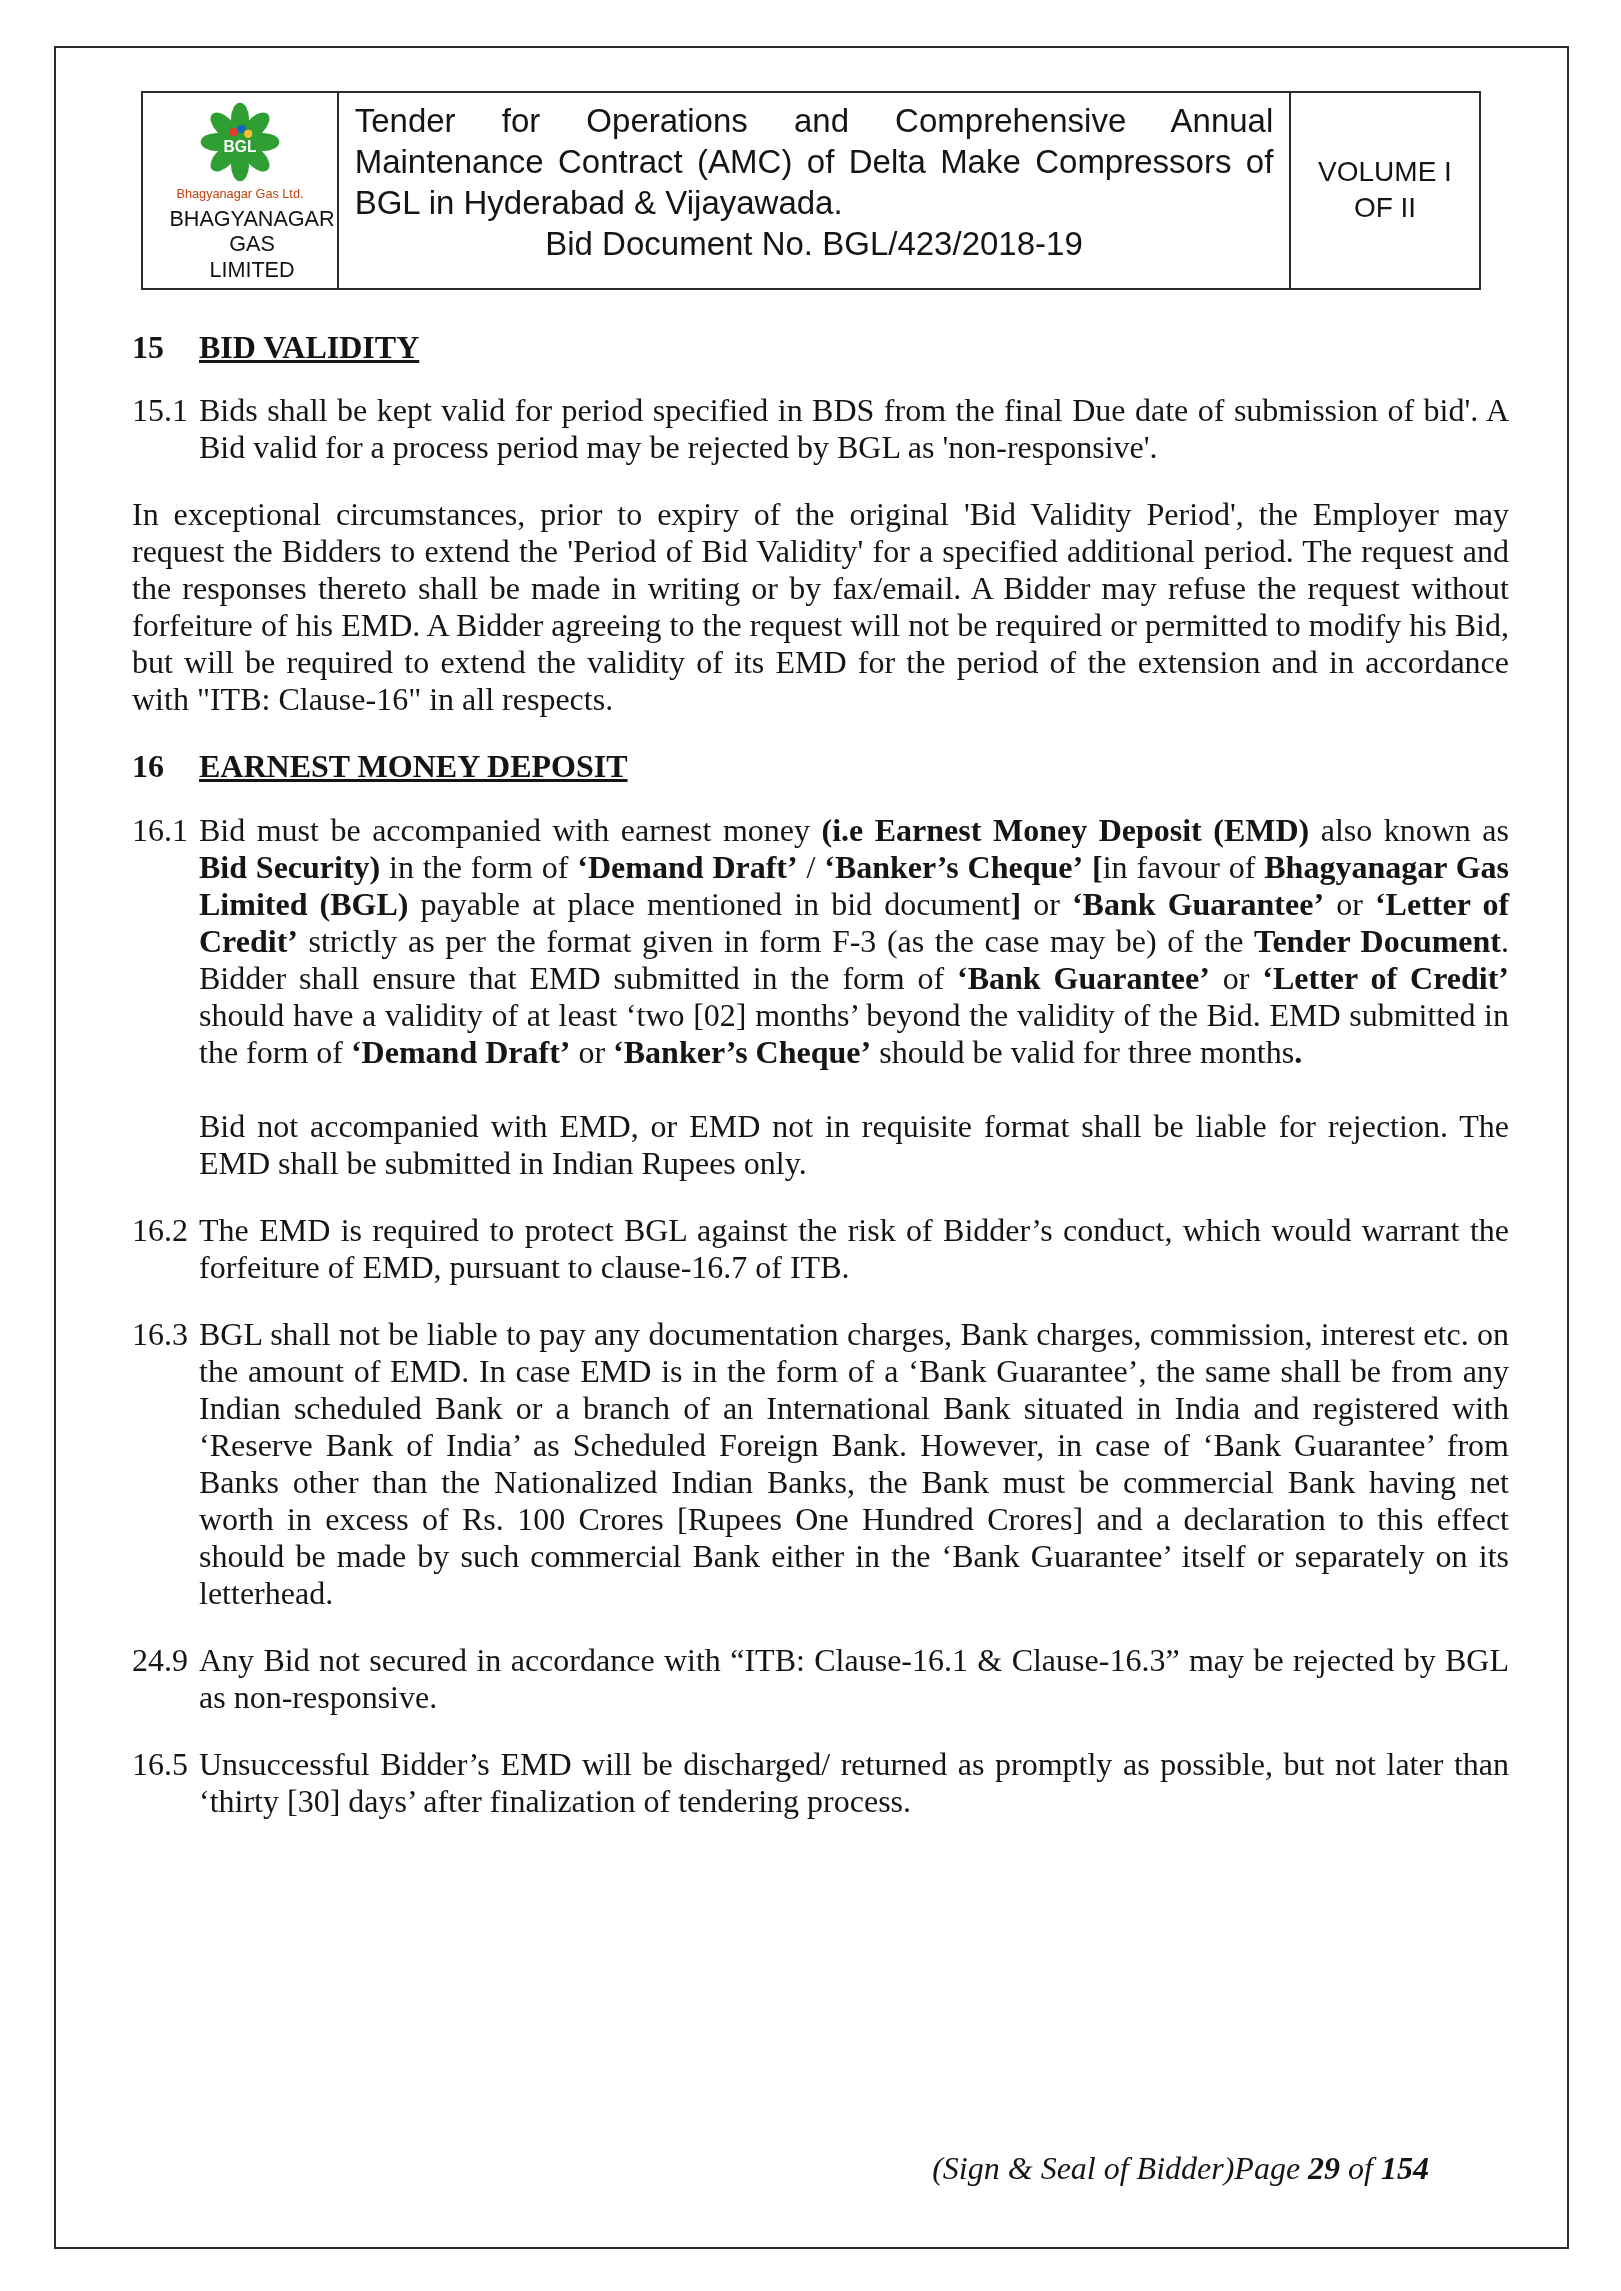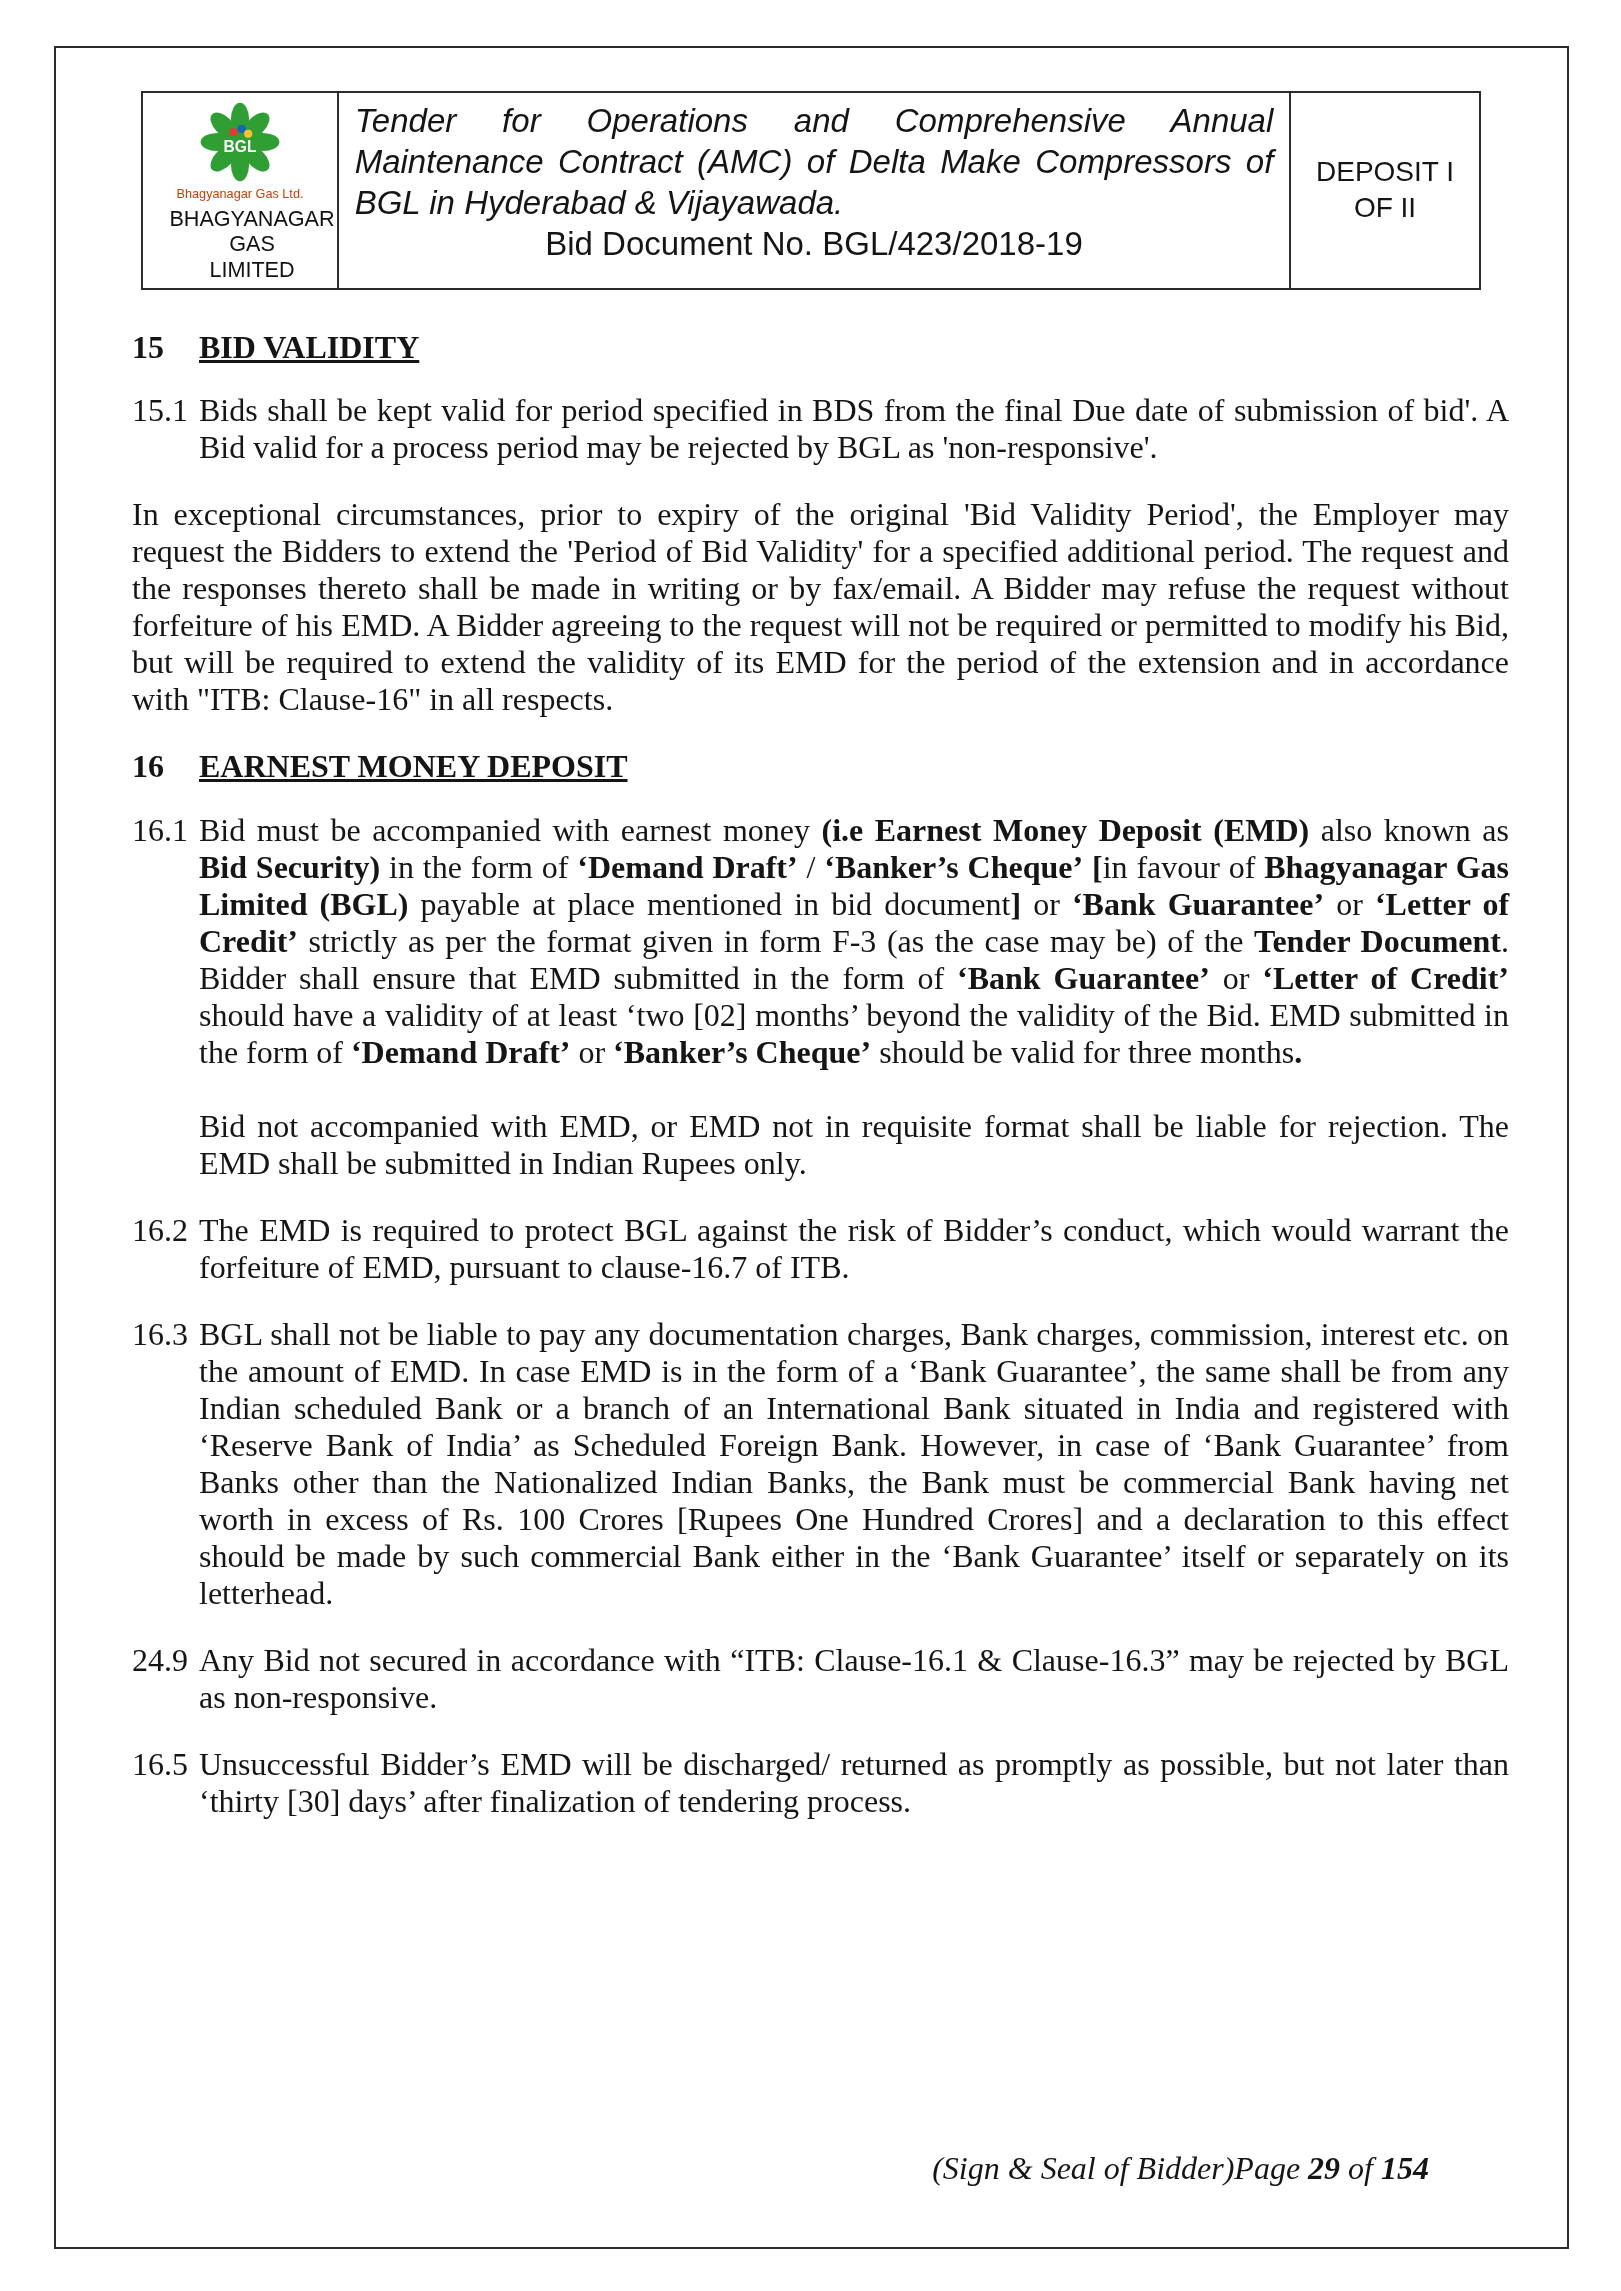--- a/index.html
+++ b/index.html
@@ -45,7 +45,7 @@
     font-family: "Liberation Sans", sans-serif;
     font-size: 33px; line-height: 1.24;
   }
-  .title-main { text-align: justify; font-style: italic; }
+  .title-main { text-align: justify; }
   .title-docno { text-align: center; }
   .volume-cell {
     width: 188px; border-right: none;

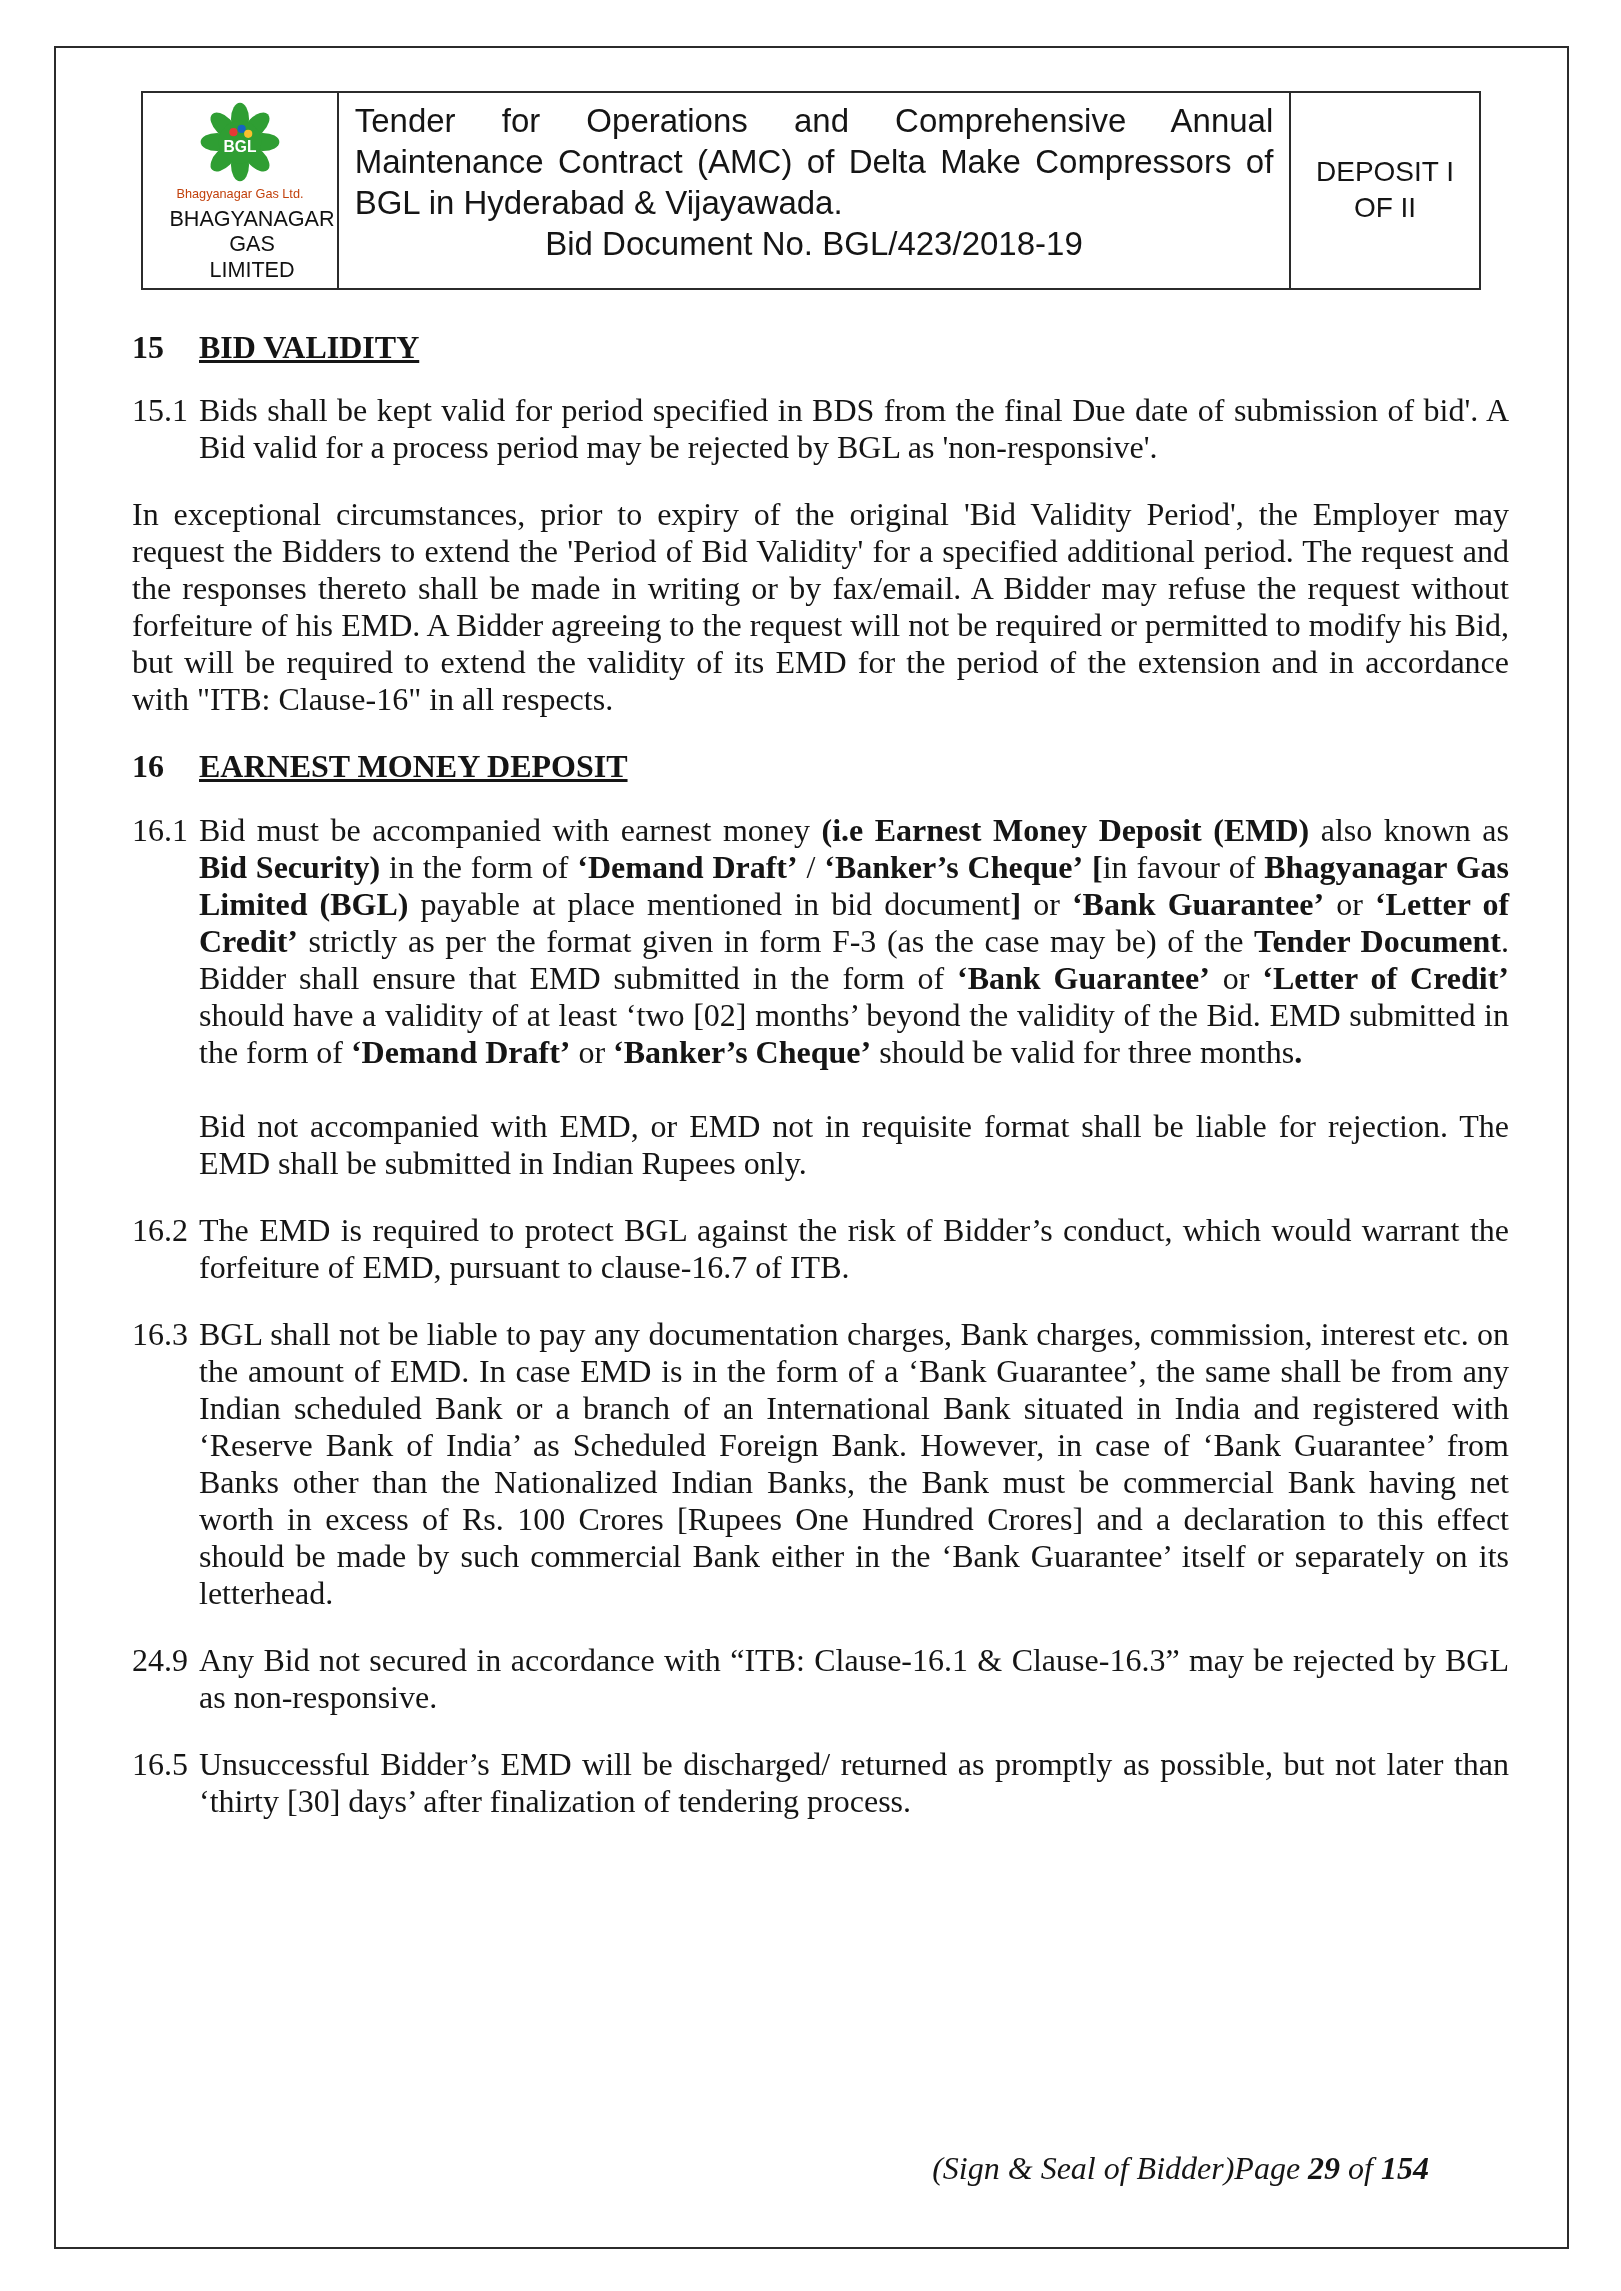--- a/index.html
+++ b/index.html
@@ -111,7 +111,7 @@
       <div class="title-docno">Bid Document No. BGL/423/2018-19</div>
     </div>
     <div class="hcell volume-cell">
-      <div>DEPOSIT I</div>
+      <div>VOLUME I</div>
       <div>OF II</div>
     </div>
   </div>

